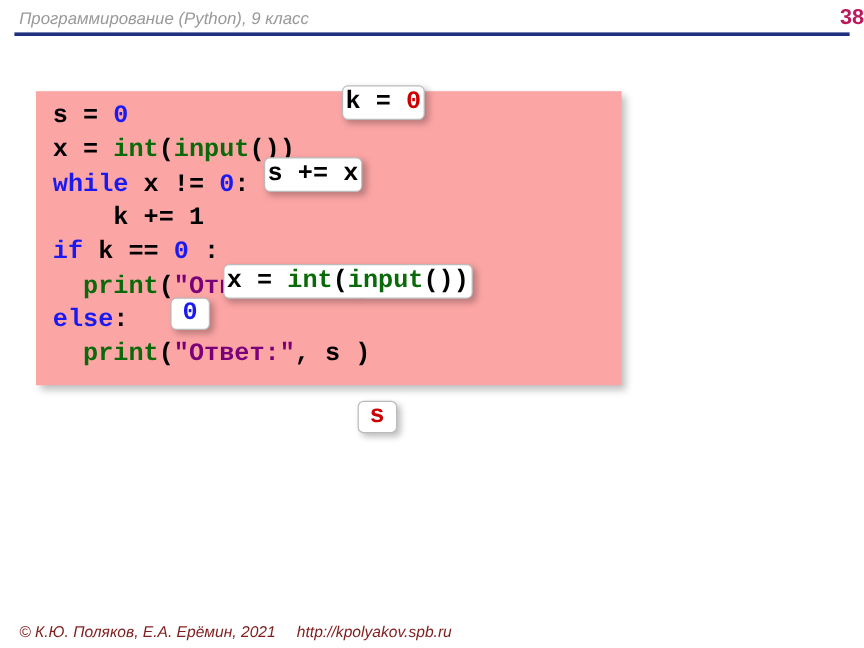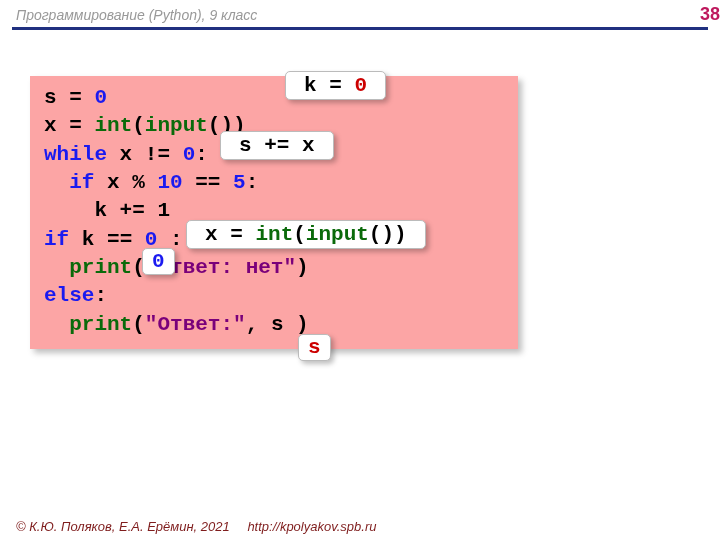--- a/index.html
+++ b/index.html
@@ -71,7 +71,7 @@
     font-family: "Courier New", monospace;
     font-size: 21px;
     font-weight: bold;
-    padding: 2px 18px;
+    padding: 2px 2px;
     color: #000;
     white-space: nowrap;
   }

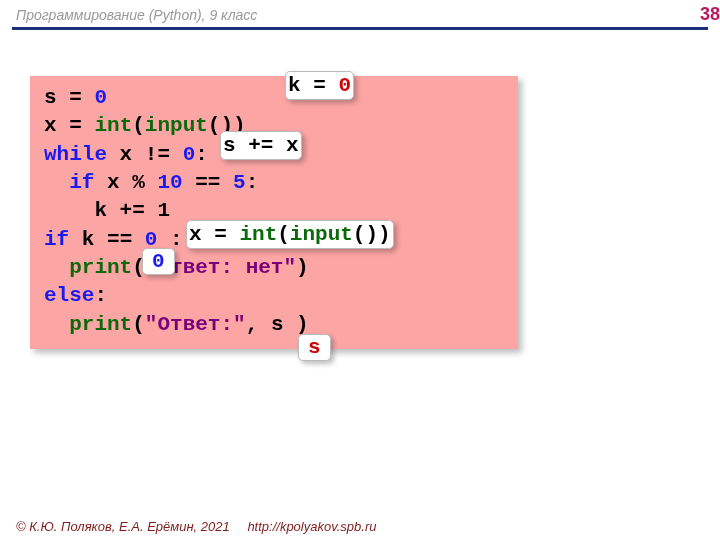--- a/index.html
+++ b/index.html
@@ -103,7 +103,6 @@
     <div><span>s</span><span> = </span><span class="num">0</span></div>
     <div><span>x = </span><span class="fn">int</span><span>(</span><span class="fn">input</span><span>())</span></div>
     <div><span class="kw">while</span><span> x != </span><span class="num">0</span><span>:</span></div>
-    <div style="white-space:pre"><span class="kw">  if</span><span> x % </span><span class="num">10</span><span> == </span><span class="num">5</span><span>:</span></div>
     <div style="white-space:pre"><span>    k += 1</span></div>
     <div><span class="kw">if</span><span> k == </span><span class="num">0</span><span> :</span></div>
     <div style="white-space:pre"><span class="fn">  print</span><span>(</span><span class="str">"Ответ: нет"</span><span>)</span></div>

